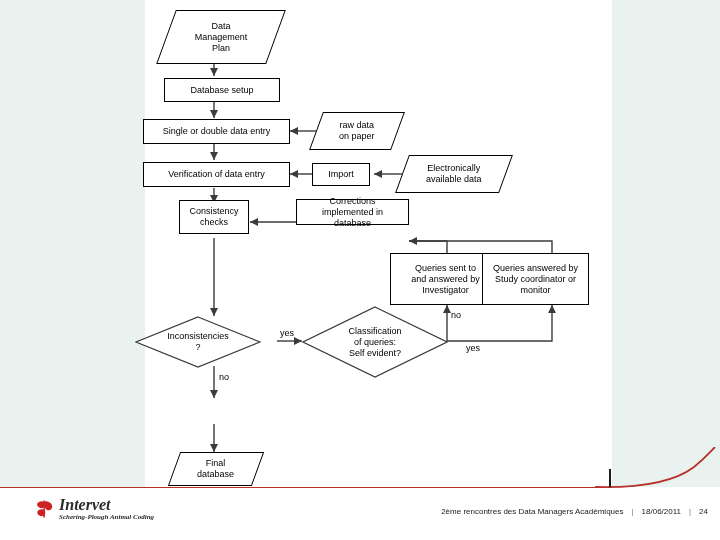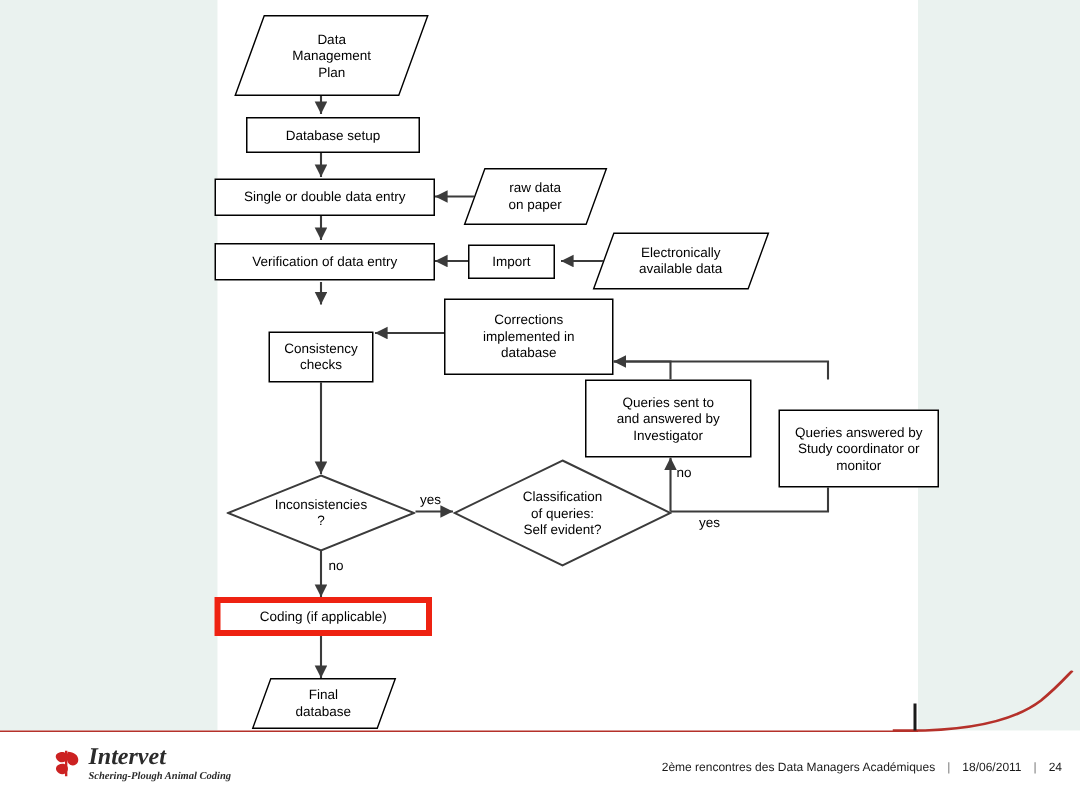--- a/index.html
+++ b/index.html
@@ -200,7 +200,7 @@
 checks</span>
     </div>
 
-    <div class="node rect" style="left:296px;top:199px;width:113px;height:51px;">
+    <div class="node rect" style="left:296px;top:199px;width:113px;height:26px;">
       <span style="white-space:pre-line;">Corrections
 implemented in
 database</span>

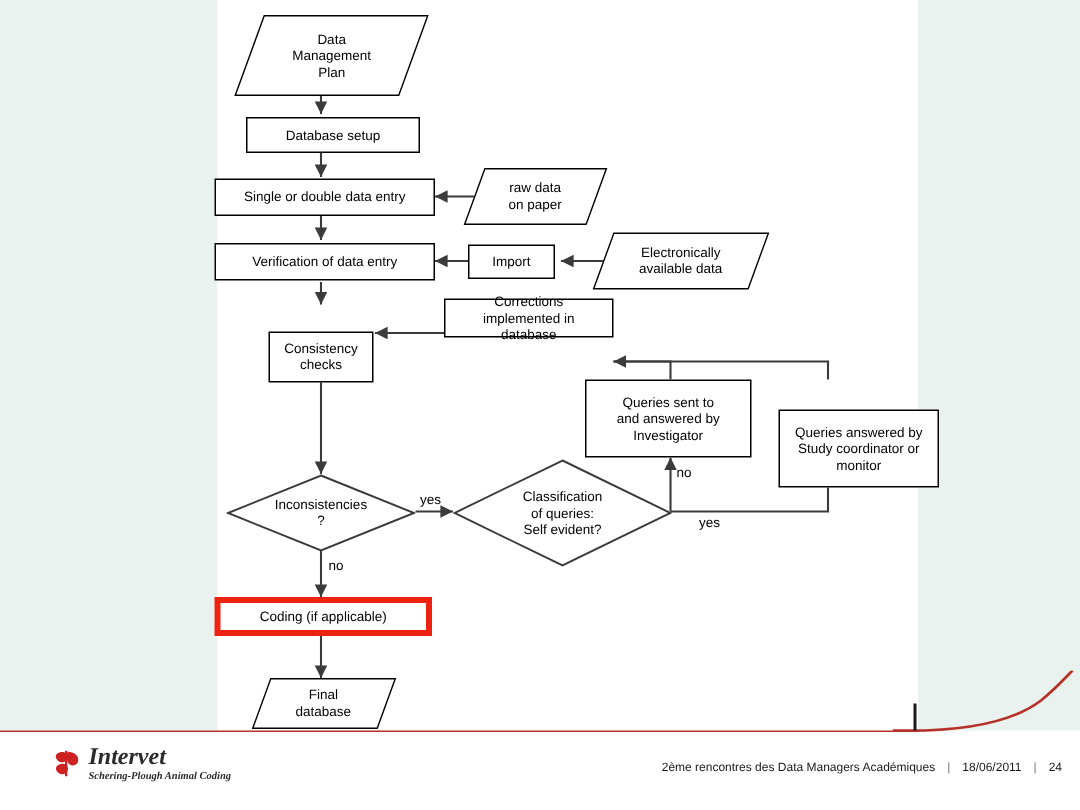--- a/index.html
+++ b/index.html
@@ -195,7 +195,7 @@
 available data</span>
     </div>
 
-    <div class="node rect" style="left:179px;top:221px;width:70px;height:34px;">
+    <div class="node rect" style="left:179px;top:200px;width:70px;height:34px;">
       <span style="white-space:pre-line;">Consistency
 checks</span>
     </div>

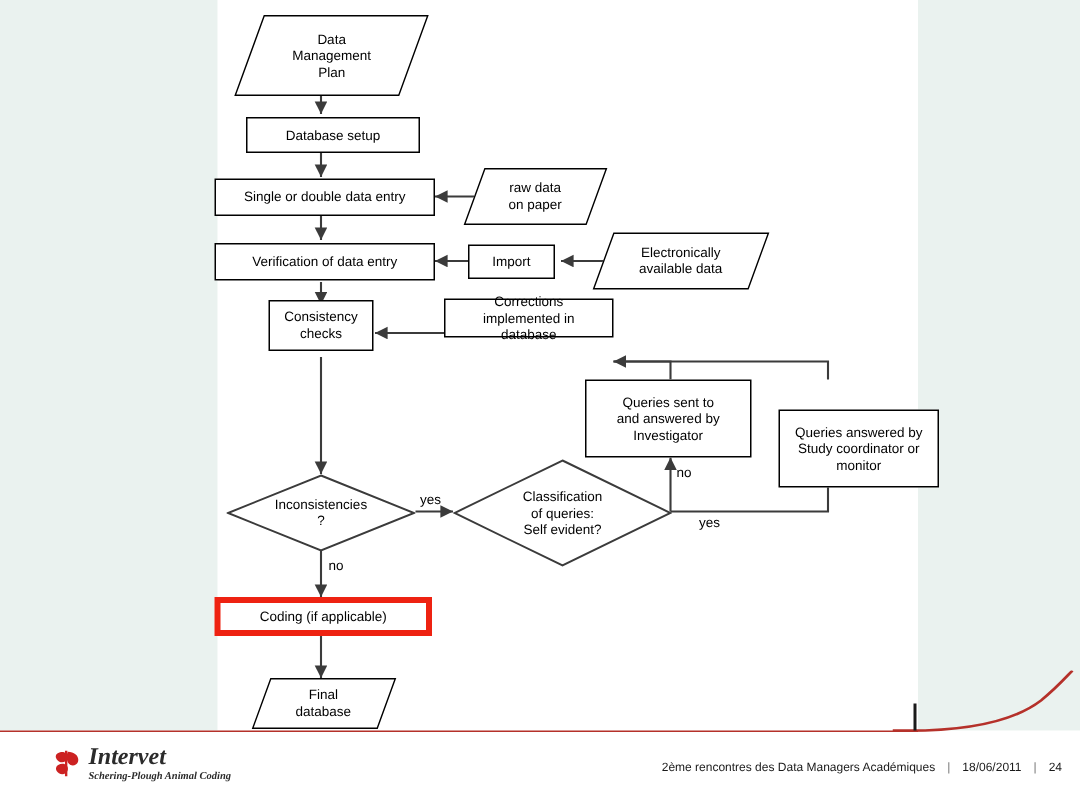--- a/index.html
+++ b/index.html
@@ -212,7 +212,7 @@
 Investigator</span>
     </div>
 
-    <div class="node rect" style="left:519px;top:253px;width:107px;height:52px;margin-top:20px;">
+    <div class="node rect" style="left:482px;top:253px;width:107px;height:52px;">
       <span style="white-space:pre-line;">Queries answered by
 Study coordinator or
 monitor</span>

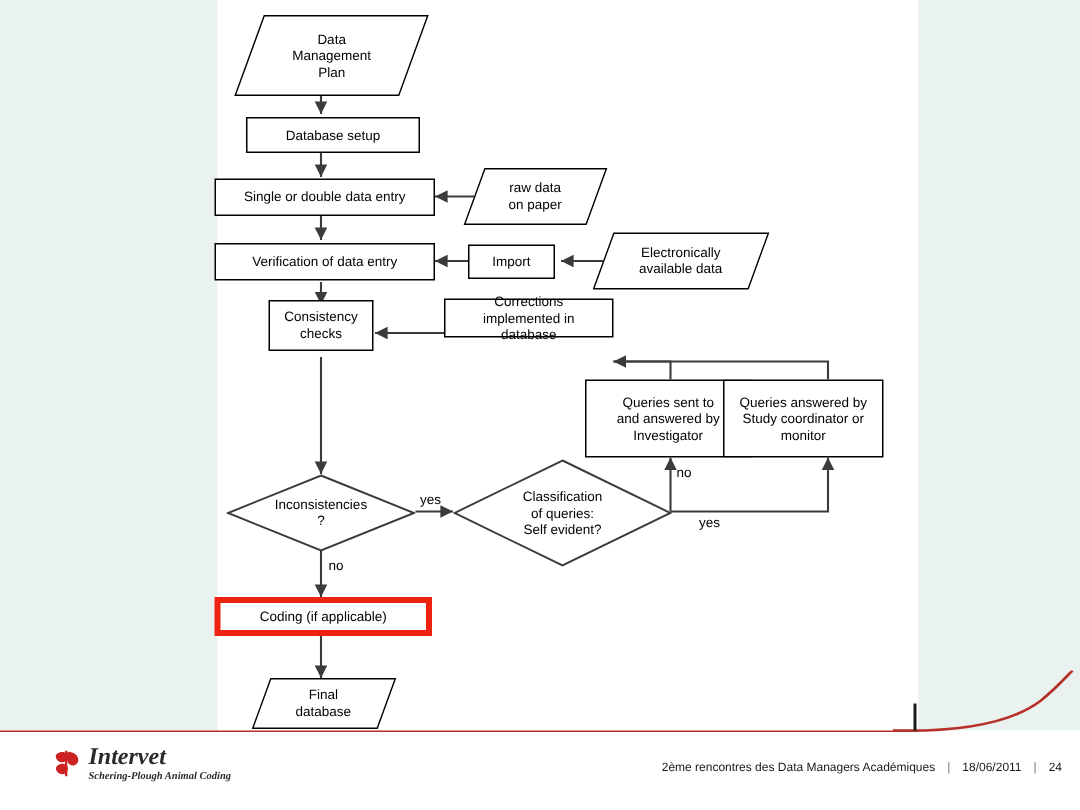--- a/index.html
+++ b/index.html
@@ -218,7 +218,7 @@
 monitor</span>
     </div>
 
-    <div class="diamond-wrap" style="left:151px;top:316px;width:126px;height:52px;">
+    <div class="diamond-wrap" style="left:135px;top:316px;width:126px;height:52px;">
       <svg width="126" height="52">
         <polygon points="63,1 125,26 63,51 1,26" fill="#fff" stroke="#3b3b3b" stroke-width="1.3"></polygon>
       </svg>

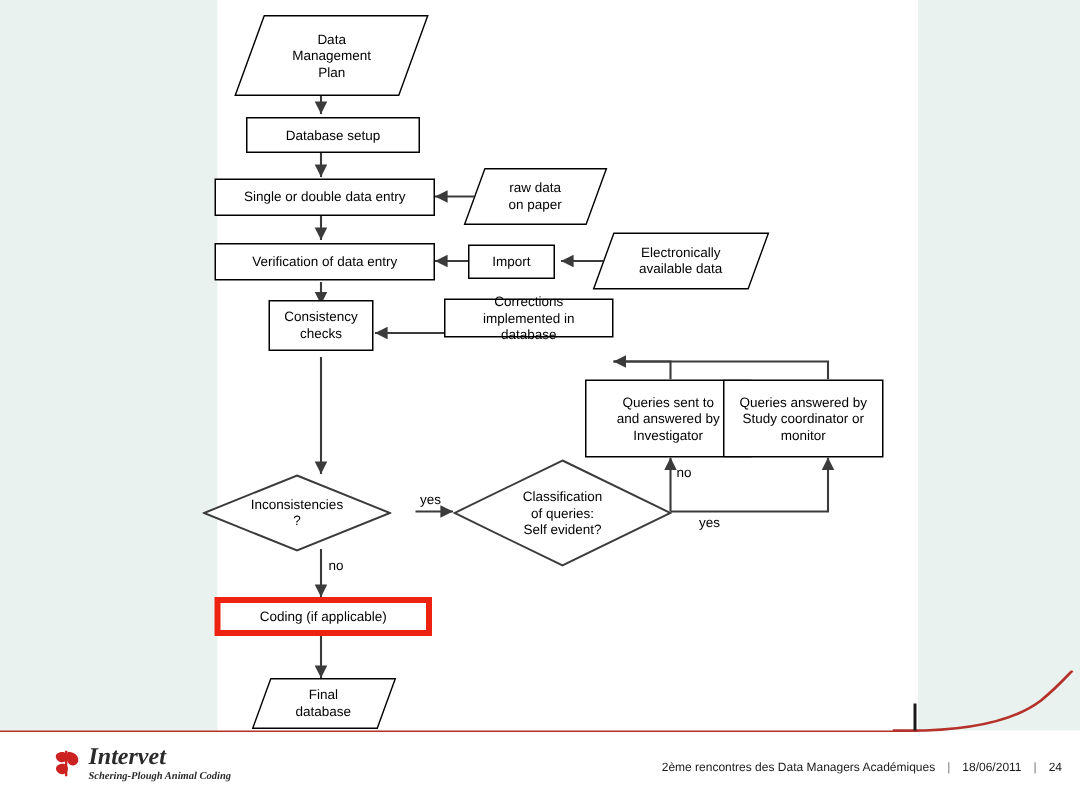--- a/index.html
+++ b/index.html
@@ -235,9 +235,6 @@
 Self evident?</div>
     </div>
 
-    <div class="node highlight" style="left:143px;top:398px;width:145px;height:26px;">
-      <span>Coding (if applicable)</span>
-    </div>
 
     <div class="node para" style="left:174px;top:452px;width:84px;height:34px;">
       <span style="white-space:pre-line;">Final

